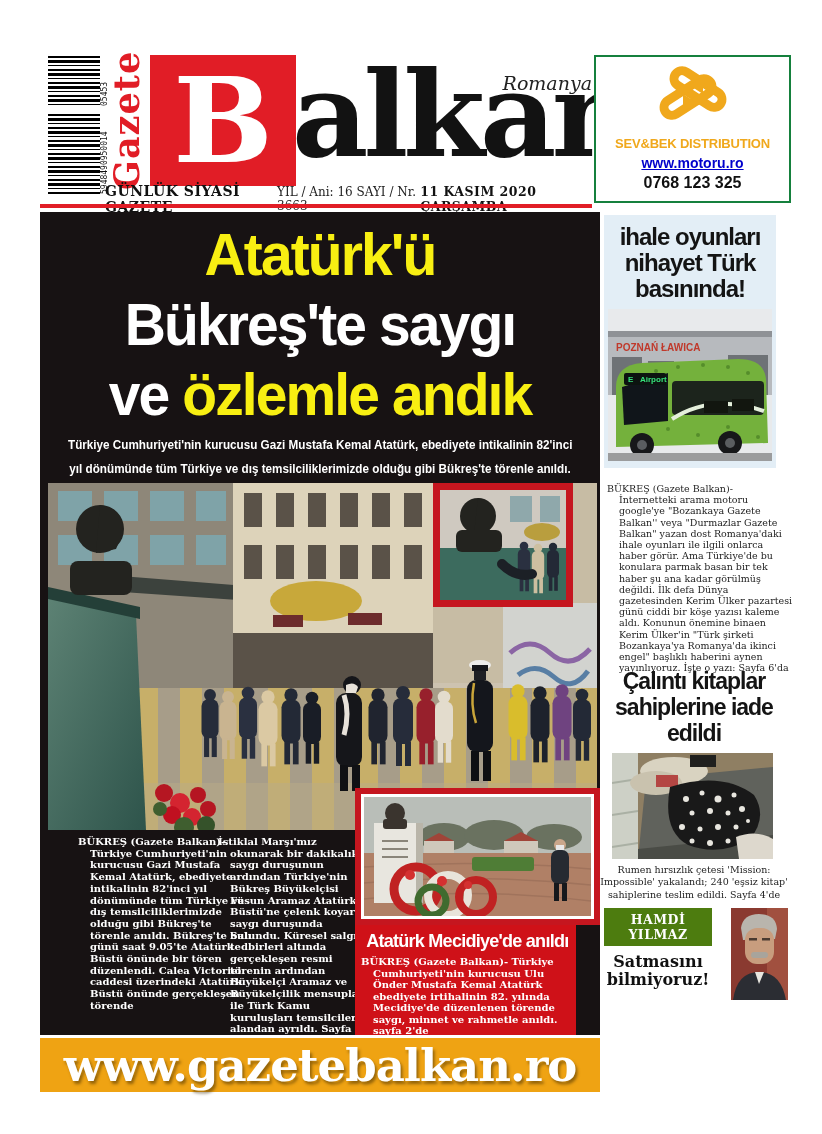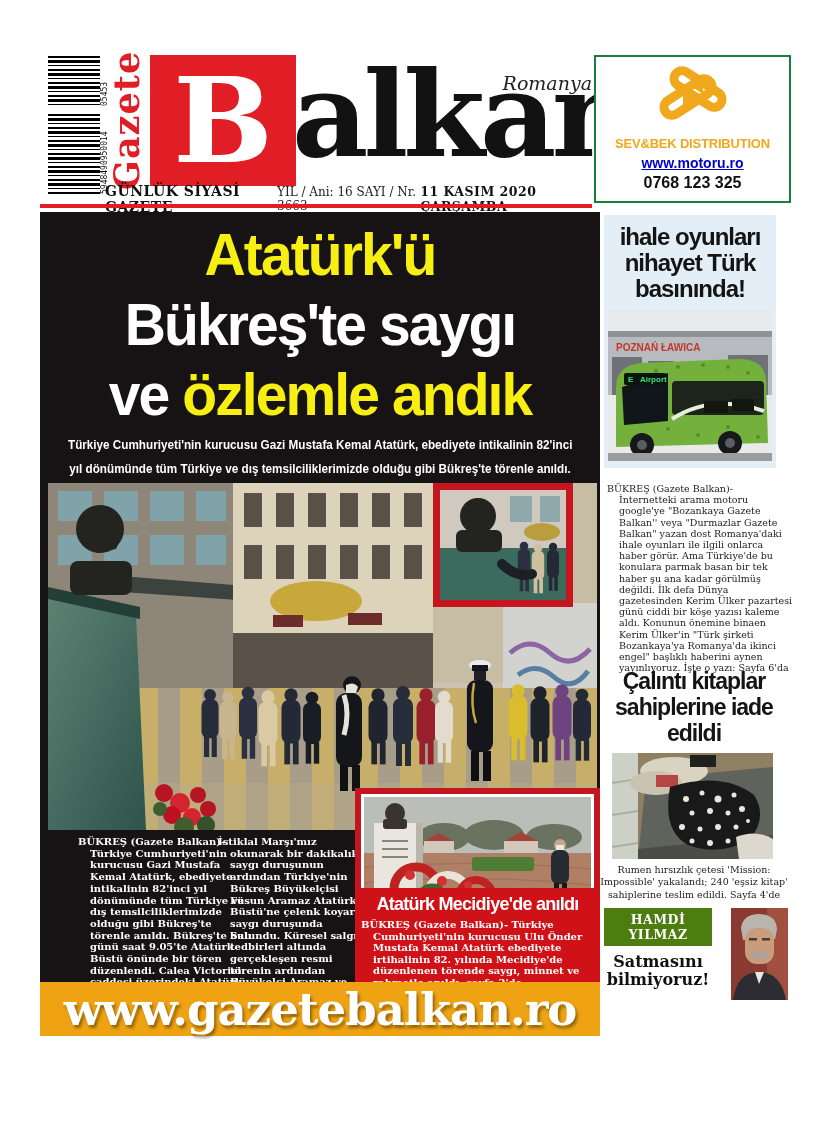--- a/index.html
+++ b/index.html
@@ -46,7 +46,7 @@
   .col1{left:10px;top:624px;width:162px;margin-left:28px;}
   .col2{left:178px;top:624px;width:142px;}
   .wreath-inset{position:absolute;left:315px;top:576px;width:245px;height:137px;border:6px solid #c5161f;background:#fff;box-sizing:border-box;padding:3px;}
-  .mecidiye{position:absolute;left:315px;top:676px;width:245px;height:110px;background:#cf1118;box-sizing:border-box;padding:5px 6px 4px;}
+  .mecidiye{position:absolute;left:315px;top:713px;width:221px;height:110px;background:#cf1118;box-sizing:border-box;padding:5px 6px 4px;}
   .mecidiye h3{margin:0;color:#fff;font-size:19px;letter-spacing:-.8px;text-align:center;white-space:nowrap;transform:scaleX(.95);transform-origin:50% 50%;line-height:22px;}
   .mecidiye p{margin:4px 0 0;color:#fff;font-family:"DejaVu Serif",serif;font-weight:bold;font-size:10px;line-height:11.5px;}
 

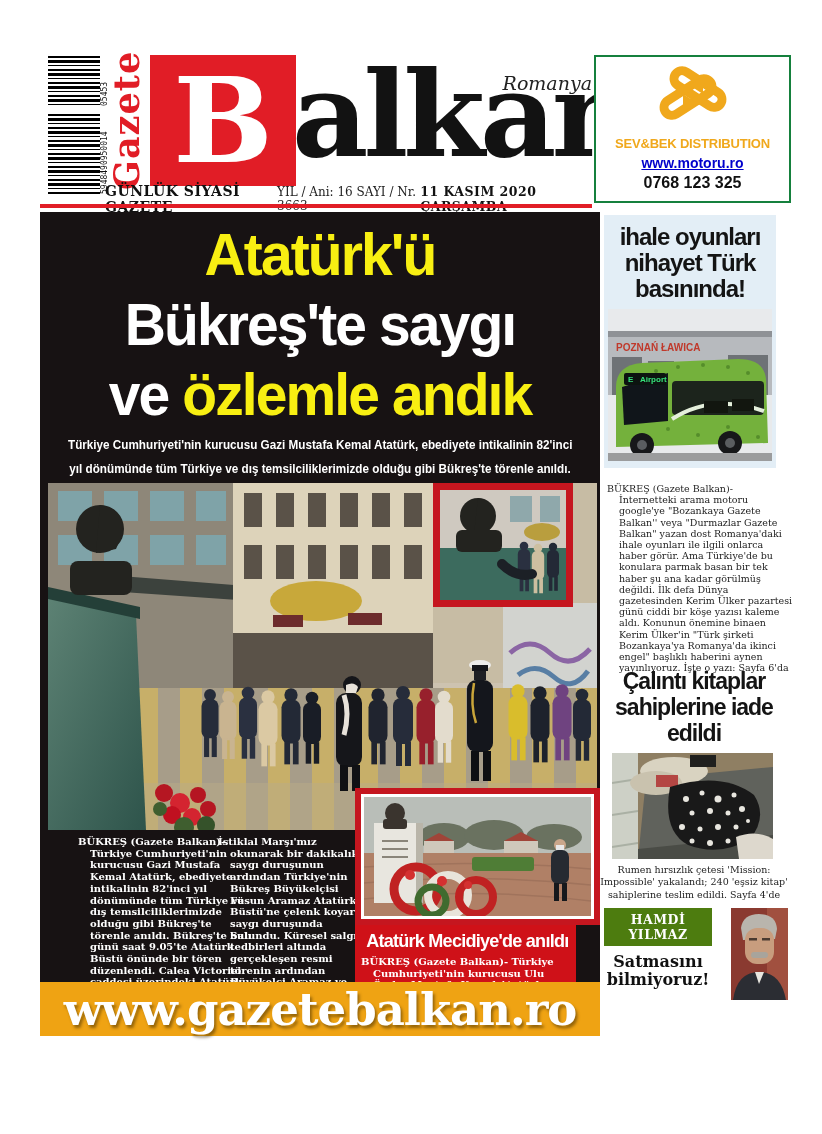--- a/index.html
+++ b/index.html
@@ -51,7 +51,7 @@
   .mecidiye p{margin:4px 0 0;color:#fff;font-family:"DejaVu Serif",serif;font-weight:bold;font-size:10px;line-height:11.5px;}
 
   
-  .footer-banner{left:40px;top:982px;width:560px;height:54px;background:#efa313;display:flex;align-items:center;justify-content:center;}
+  .footer-banner{left:40px;top:1038px;width:560px;height:54px;background:#efa313;display:flex;align-items:center;justify-content:center;}
   .footer-banner span{font-family:"DejaVu Serif",serif;font-weight:bold;font-size:45px;color:#fff;letter-spacing:-1px;text-shadow:2px 3px 3px rgba(60,40,0,.5);}
 
   

